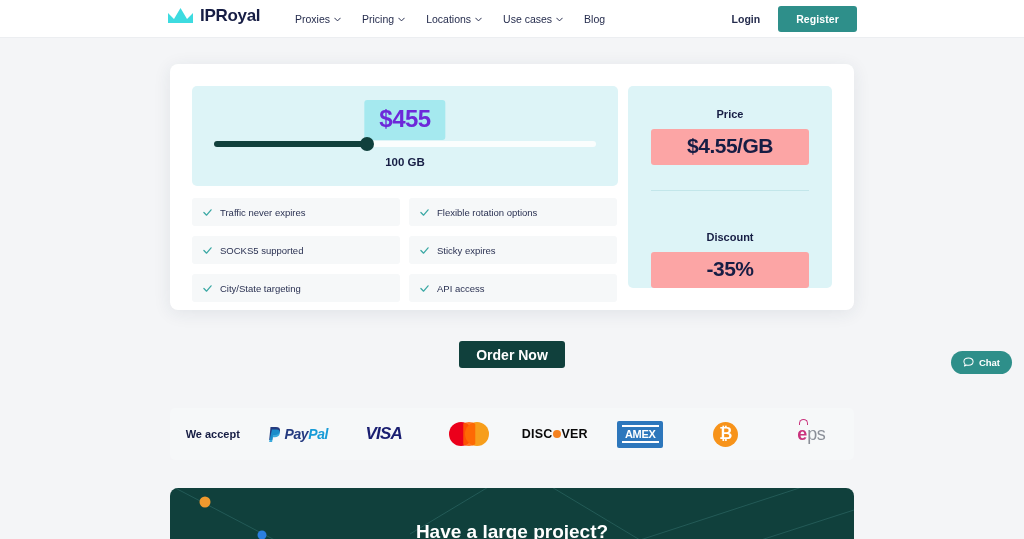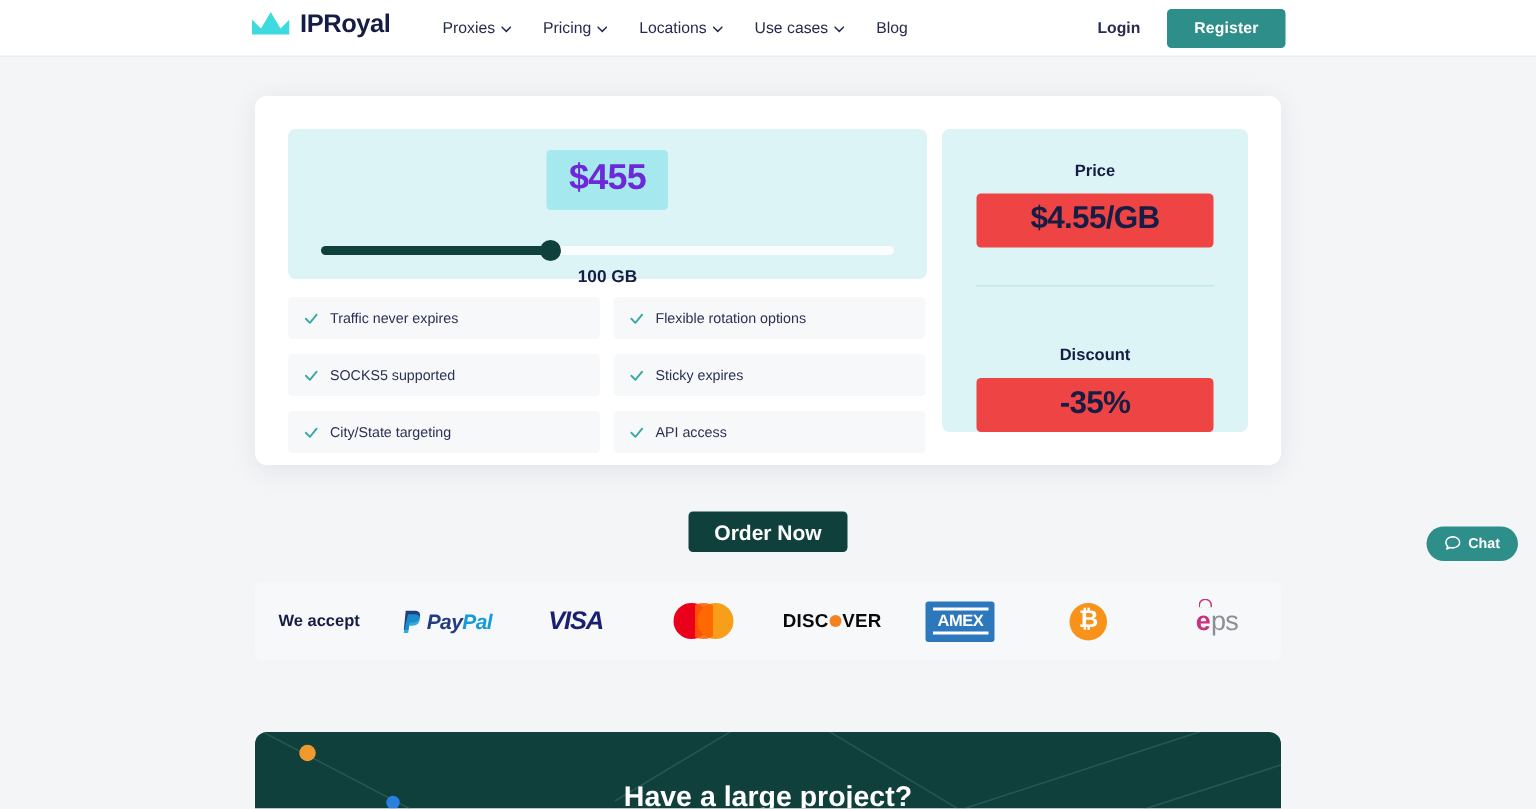--- a/index.html
+++ b/index.html
@@ -104,7 +104,7 @@
     font-size: 11px; font-weight: bold; color: #161d44;
   }
   .sum-value {
-    background: #ef4444; color: #161d44;
+    background: #fca5a5; color: #161d44;
     font-size: 21px; font-weight: bold;
     width: 158px; text-align: center;
     padding: 5px 0 7px; border-radius: 3px;

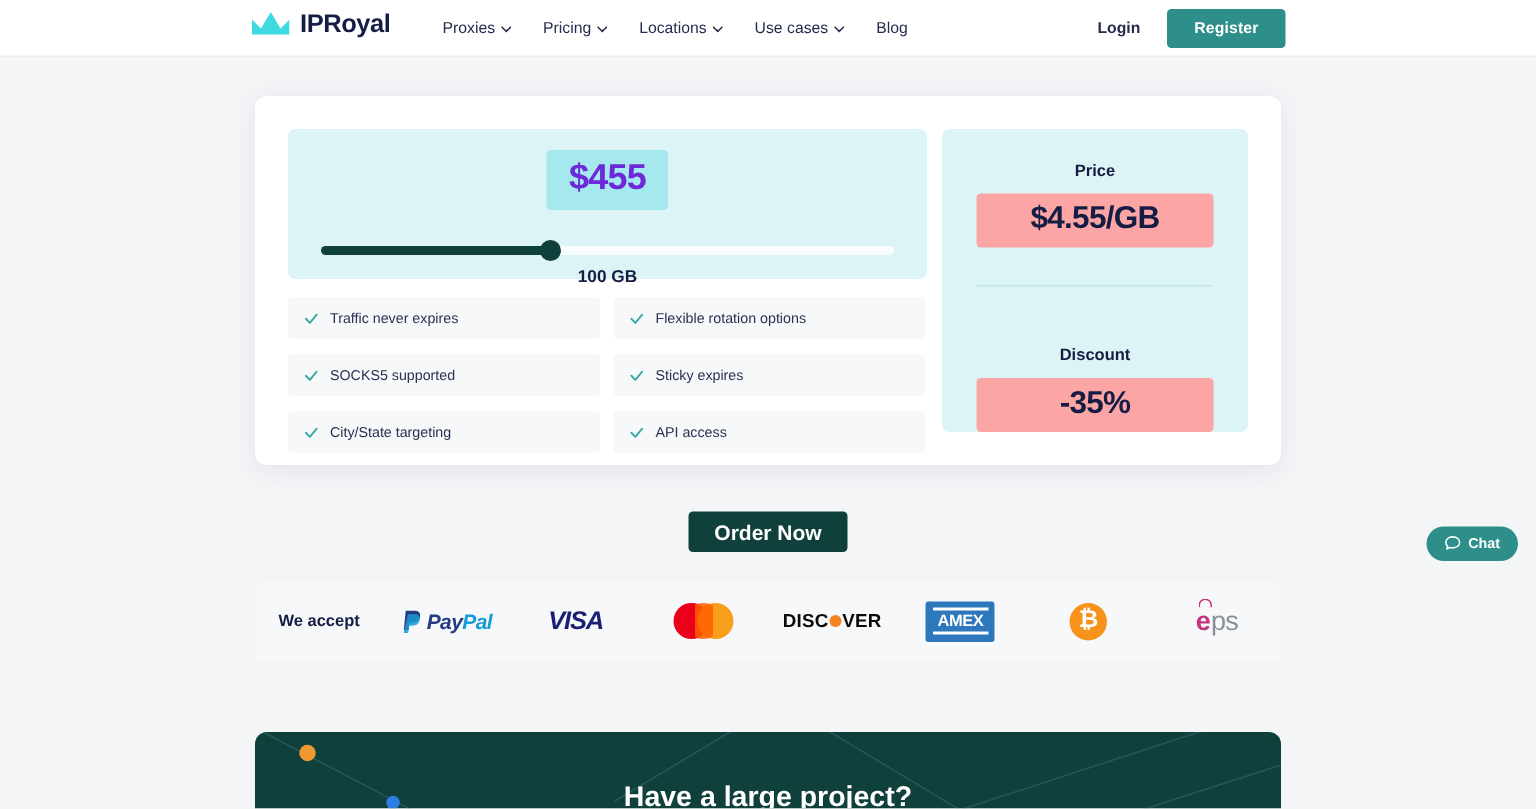--- a/index.html
+++ b/index.html
@@ -64,7 +64,7 @@
     padding: 5px 15px 7px; border-radius: 3px;
     letter-spacing: -0.5px;
   }
-  .slider-row { position: absolute; left: 22px; right: 22px; top: 78px; }
+  .slider-row { position: absolute; left: 22px; right: 22px; top: 55px; }
   .slider-track {
     position: relative; height: 6px;
     background: #fafdfd; border-radius: 3px;

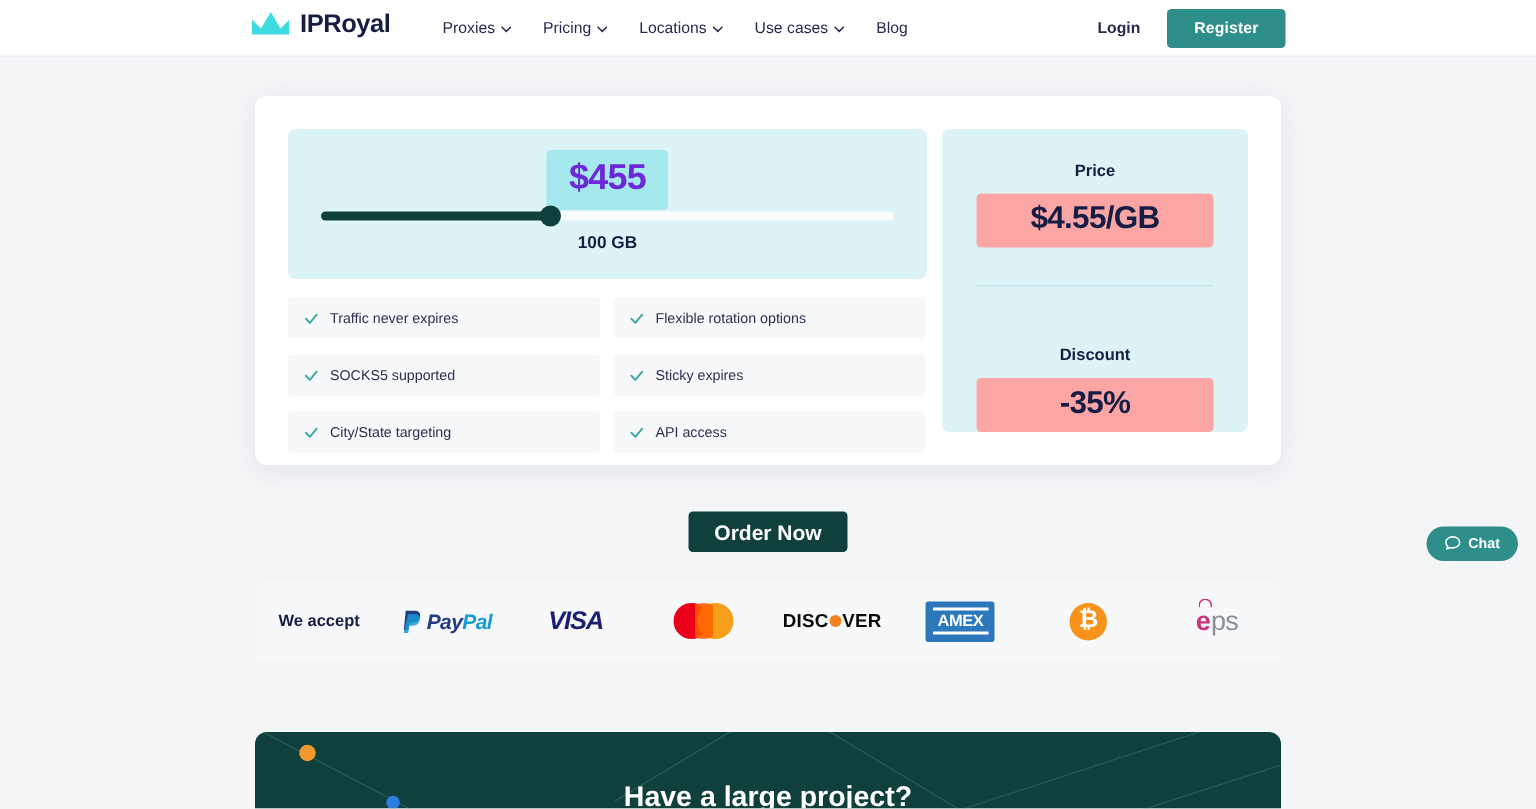--- a/index.html
+++ b/index.html
@@ -123,7 +123,7 @@
 
   
   .payments {
-    position: absolute; left: 170px; top: 388px;
+    position: absolute; left: 170px; top: 408px;
     width: 684px; height: 52px;
     background: #f6f8f9; border-radius: 5px;
     display: flex; align-items: center;

